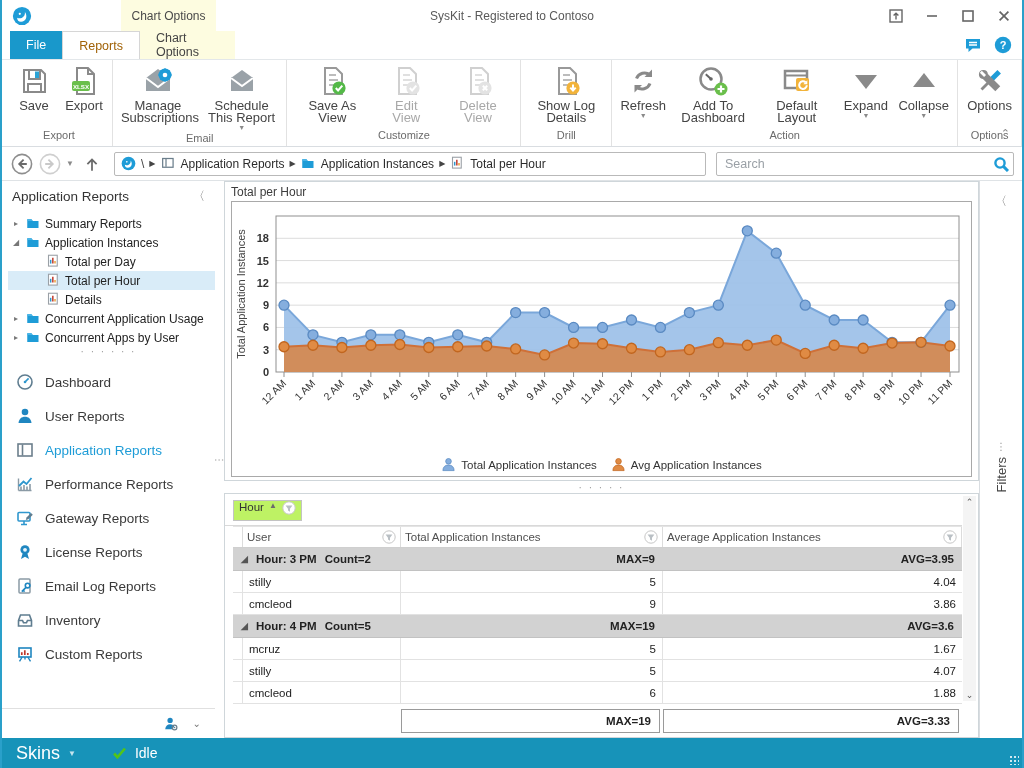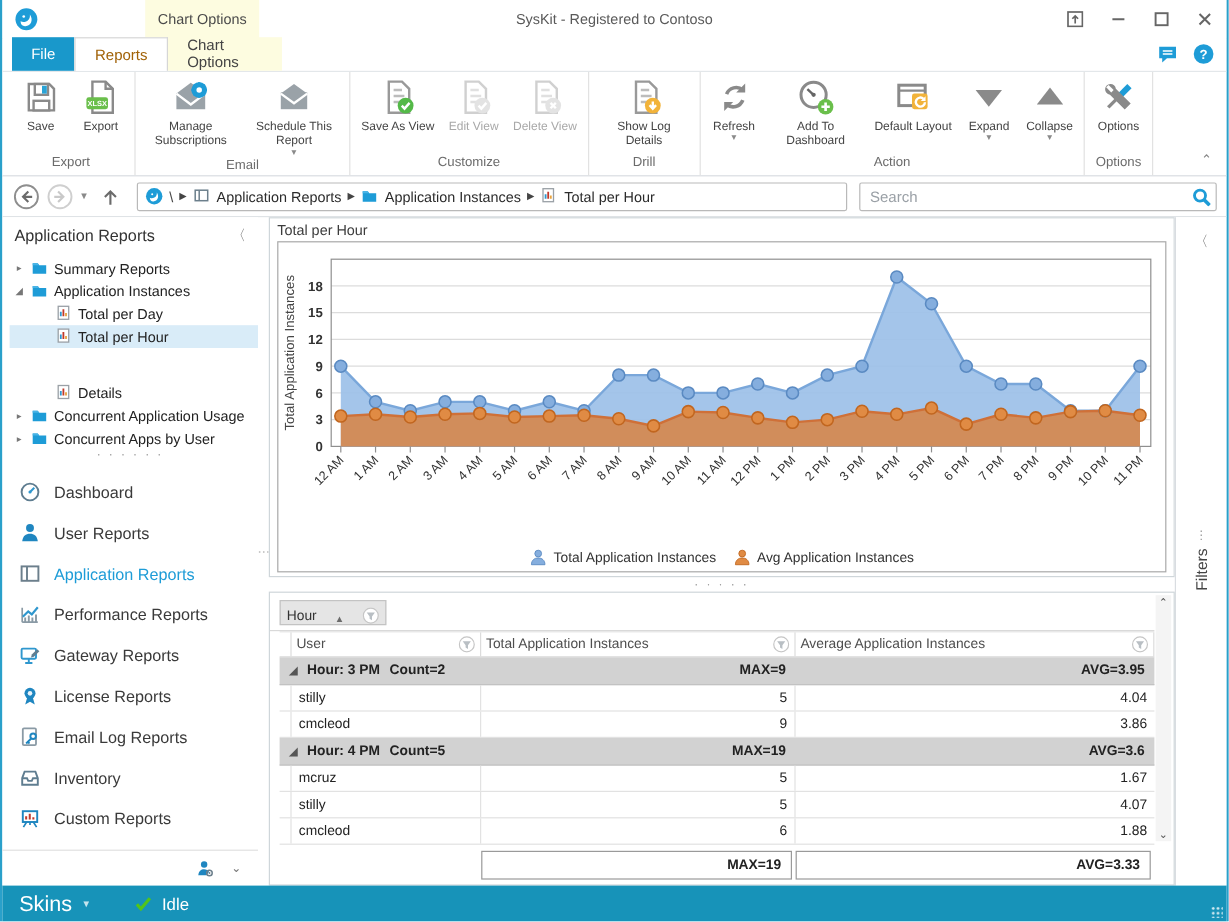--- a/index.html
+++ b/index.html
@@ -32,7 +32,7 @@
   .rgroup-row { flex:1; display:flex; align-items:flex-start; justify-content:center; gap:2px; }
   .rbtn { min-width:48px; padding:2px 5px 0 5px; display:flex; flex-direction:column; align-items:center; text-align:center; cursor:default; }
   .rbtn .ric { height:34px; display:flex; align-items:center; }
-  .rbtn .rlbl { font-size:10px; line-height:12px; color:#444; margin-top:2px; max-width:74px; }
+  .rbtn .rlbl { font-size:13px; line-height:12px; color:#444; margin-top:2px; max-width:74px; }
   .rbtn .rdrop { font-size:7px; color:#8a8a8a; line-height:8px; }
   .rbtn.disabled .rlbl { color:#a8a8a8; }
   .rbtn.disabled .ric { opacity:.45; }

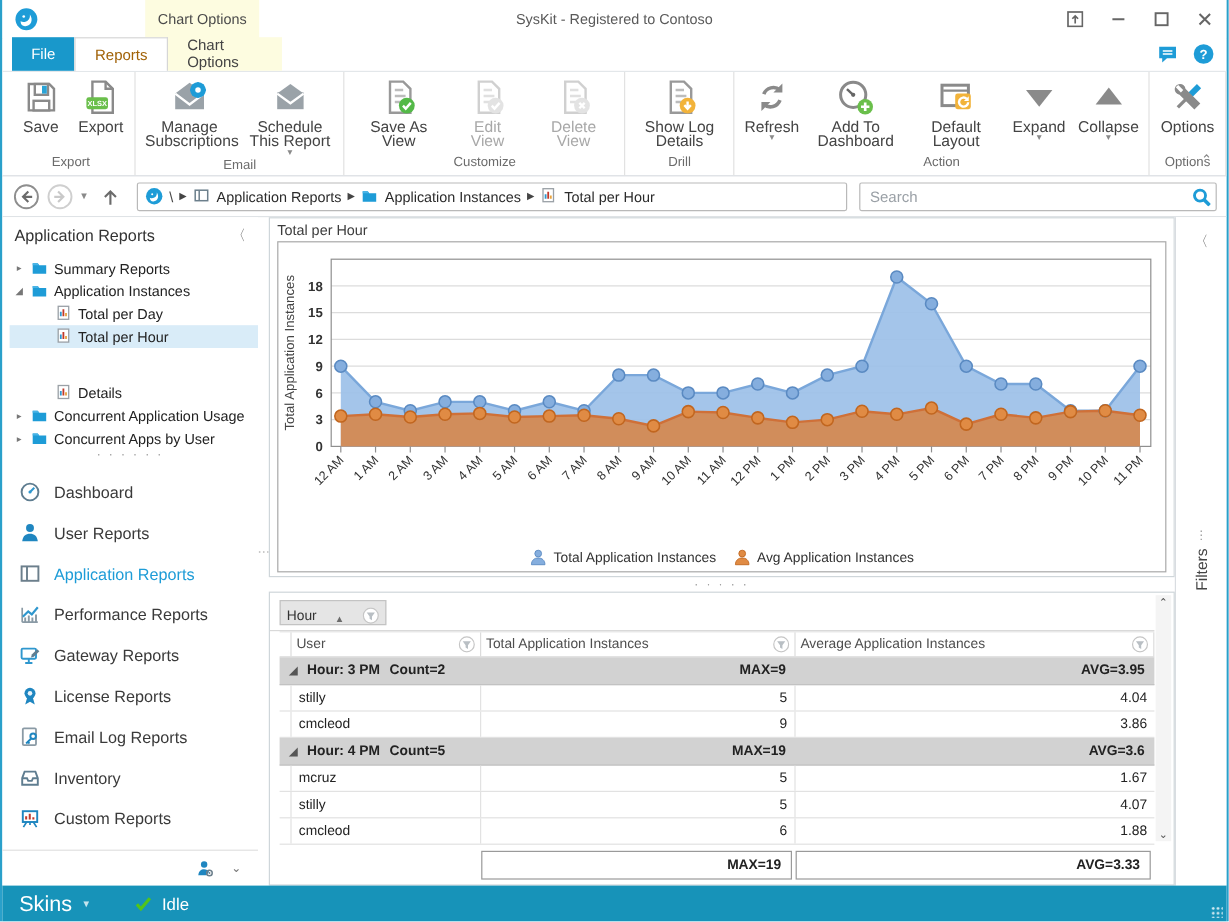--- a/index.html
+++ b/index.html
@@ -473,7 +473,7 @@
             </svg>
             <span>Total  per Hour</span>
           </div>
-          <div class="tree-row" style="padding-left: 22px; margin-top: 28px;">
+          <div class="tree-row" style="padding-left: 22px;">
             <span class="exp"></span>
             <svg width="15" height="15" viewBox="0 0 18 18">
               <rect x="3" y="1.5" width="10.5" height="13" fill="#fff" stroke="#9aa0a6" stroke-width="1.3"></rect>

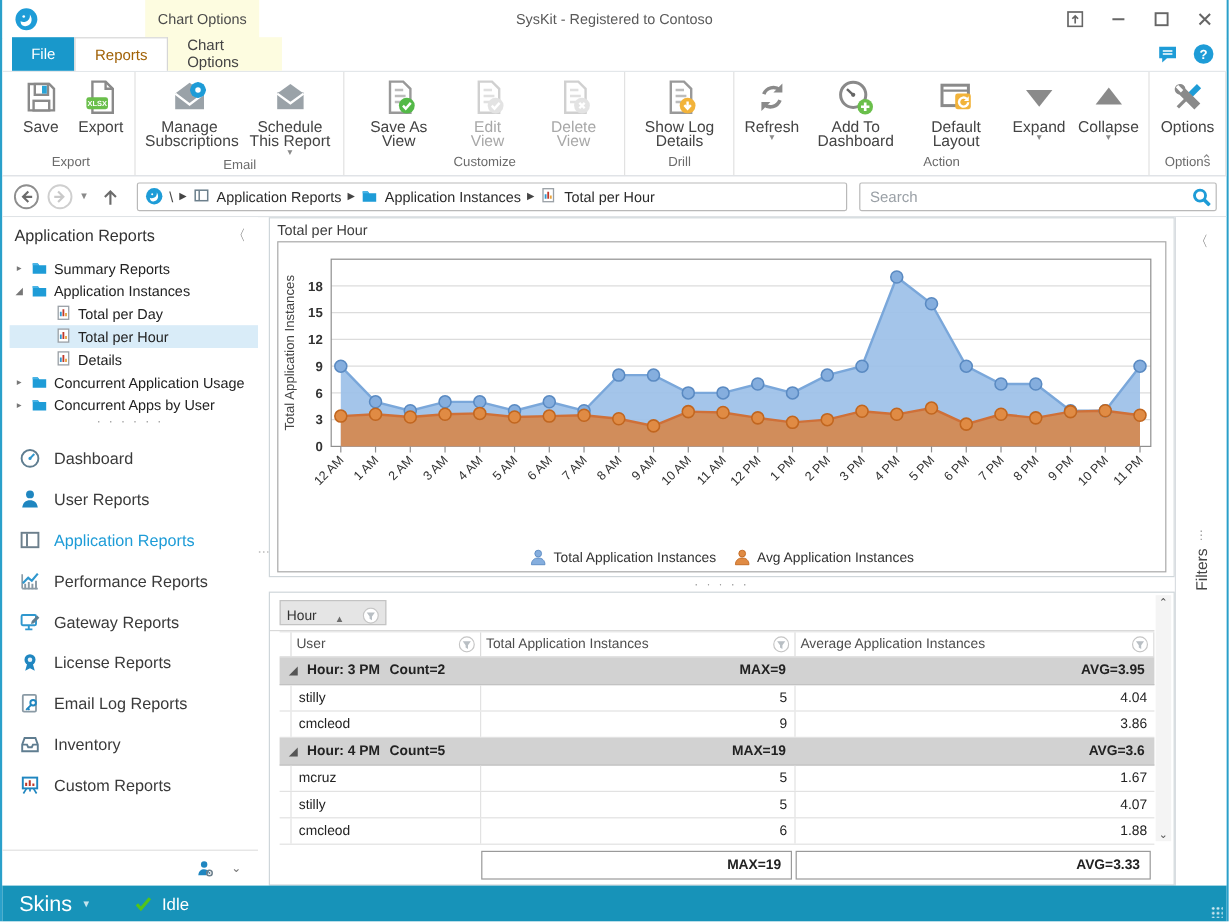--- a/index.html
+++ b/index.html
@@ -77,7 +77,7 @@
 
   .table-panel { flex:1; border:1px solid #cfd6da; background:#fff; position:relative; padding:2px 16px 0 0; }
   .groupby-bar { height:30px; border-bottom:1px solid #d9d9d9; display:flex; align-items:center; padding-left:8px; }
-  .group-chip { border:1px solid #c3c3c3; height:21px; display:flex; align-items:flex-end; gap:15px; padding:0 5px; font-size:11.5px; color:#333; background:#e5e5e5; cursor:default; }
+  .group-chip { border:1px solid #c3c3c3; height:21px; display:flex; align-items:flex-start; gap:5px; padding:0 5px; font-size:11.5px; color:#333; background:#bef264; cursor:default; }
   .group-chip .sort { font-size:8px; color:#6b6b6b; }
   .grid { margin-left:8px; }
   .grid .hdr, .grid .grow, .grid .drow, .grid .frow { display:grid; grid-template-columns:10px 158px 262px 1fr; }

